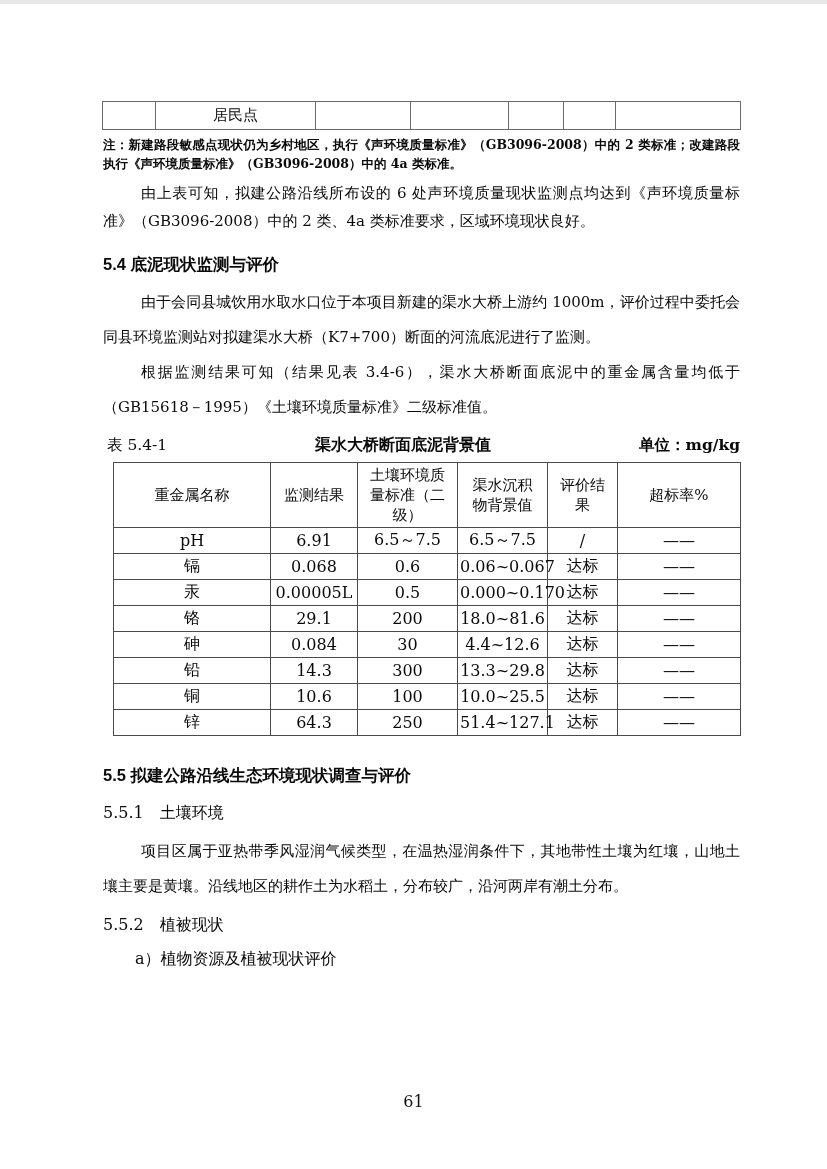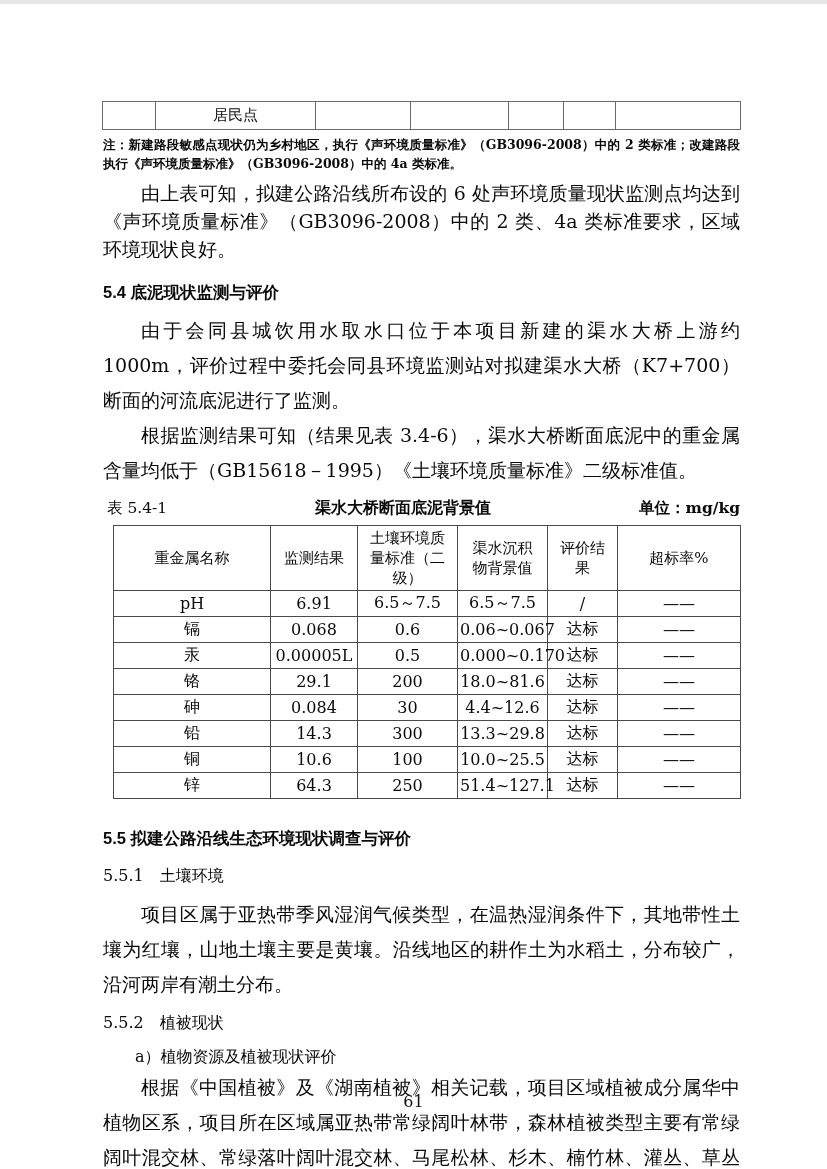--- a/index.html
+++ b/index.html
@@ -39,7 +39,7 @@
     text-align:justify;
   }
   .para {
-    font-size:19px; line-height:35px;
+    font-size:15px; line-height:35px;
     text-align:justify; text-indent:38px;
     margin:0;
   }

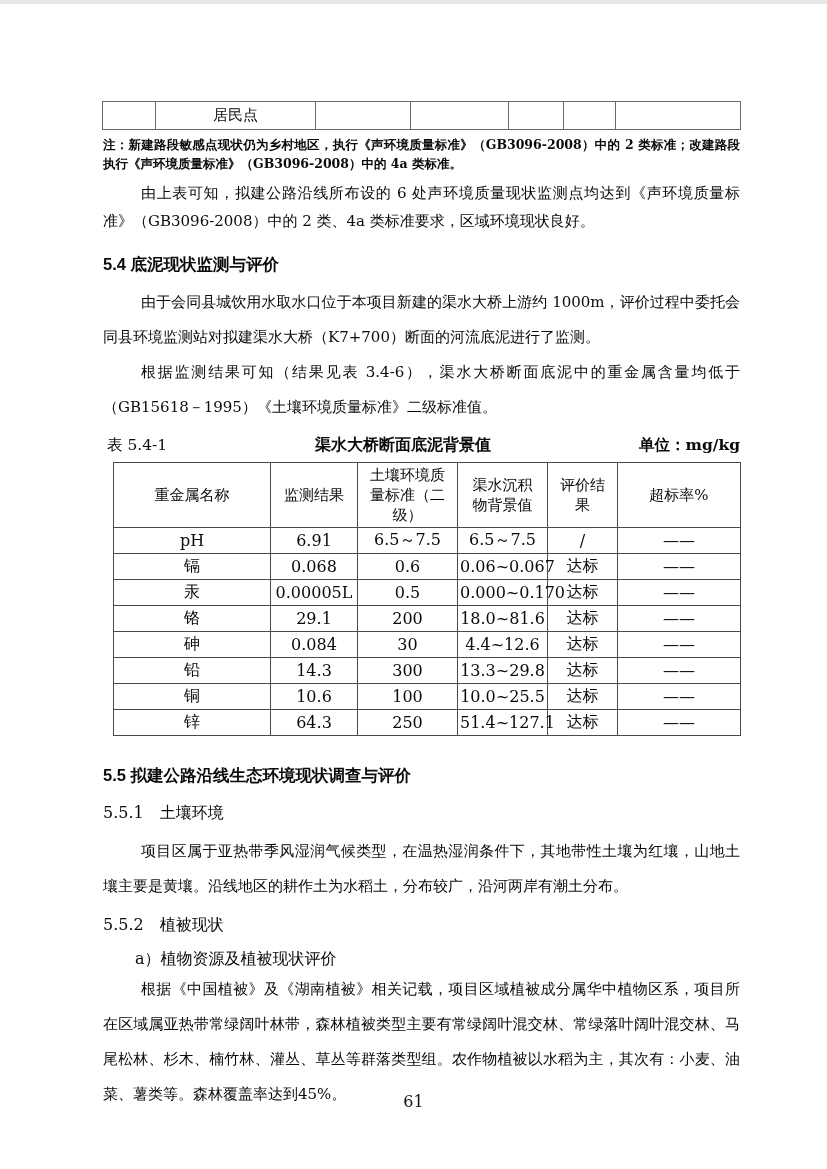--- a/index.html
+++ b/index.html
@@ -227,7 +227,6 @@
 
     <div class="h-sub indent-a sp3">a）植物资源及植被现状评价</div>
 
-    <p class="para">根据《中国植被》及《湖南植被》相关记载，项目区域植被成分属华中植物区系，项目所在区域属亚热带常绿阔叶林带，森林植被类型主要有常绿阔叶混交林、常绿落叶阔叶混交林、马尾松林、杉木、楠竹林、灌丛、草丛等群落类型组。农作物植被以水稻为主，其次有：小麦、油菜、薯类等。森林覆盖率达到45%。</p>
 
   </div>
 

